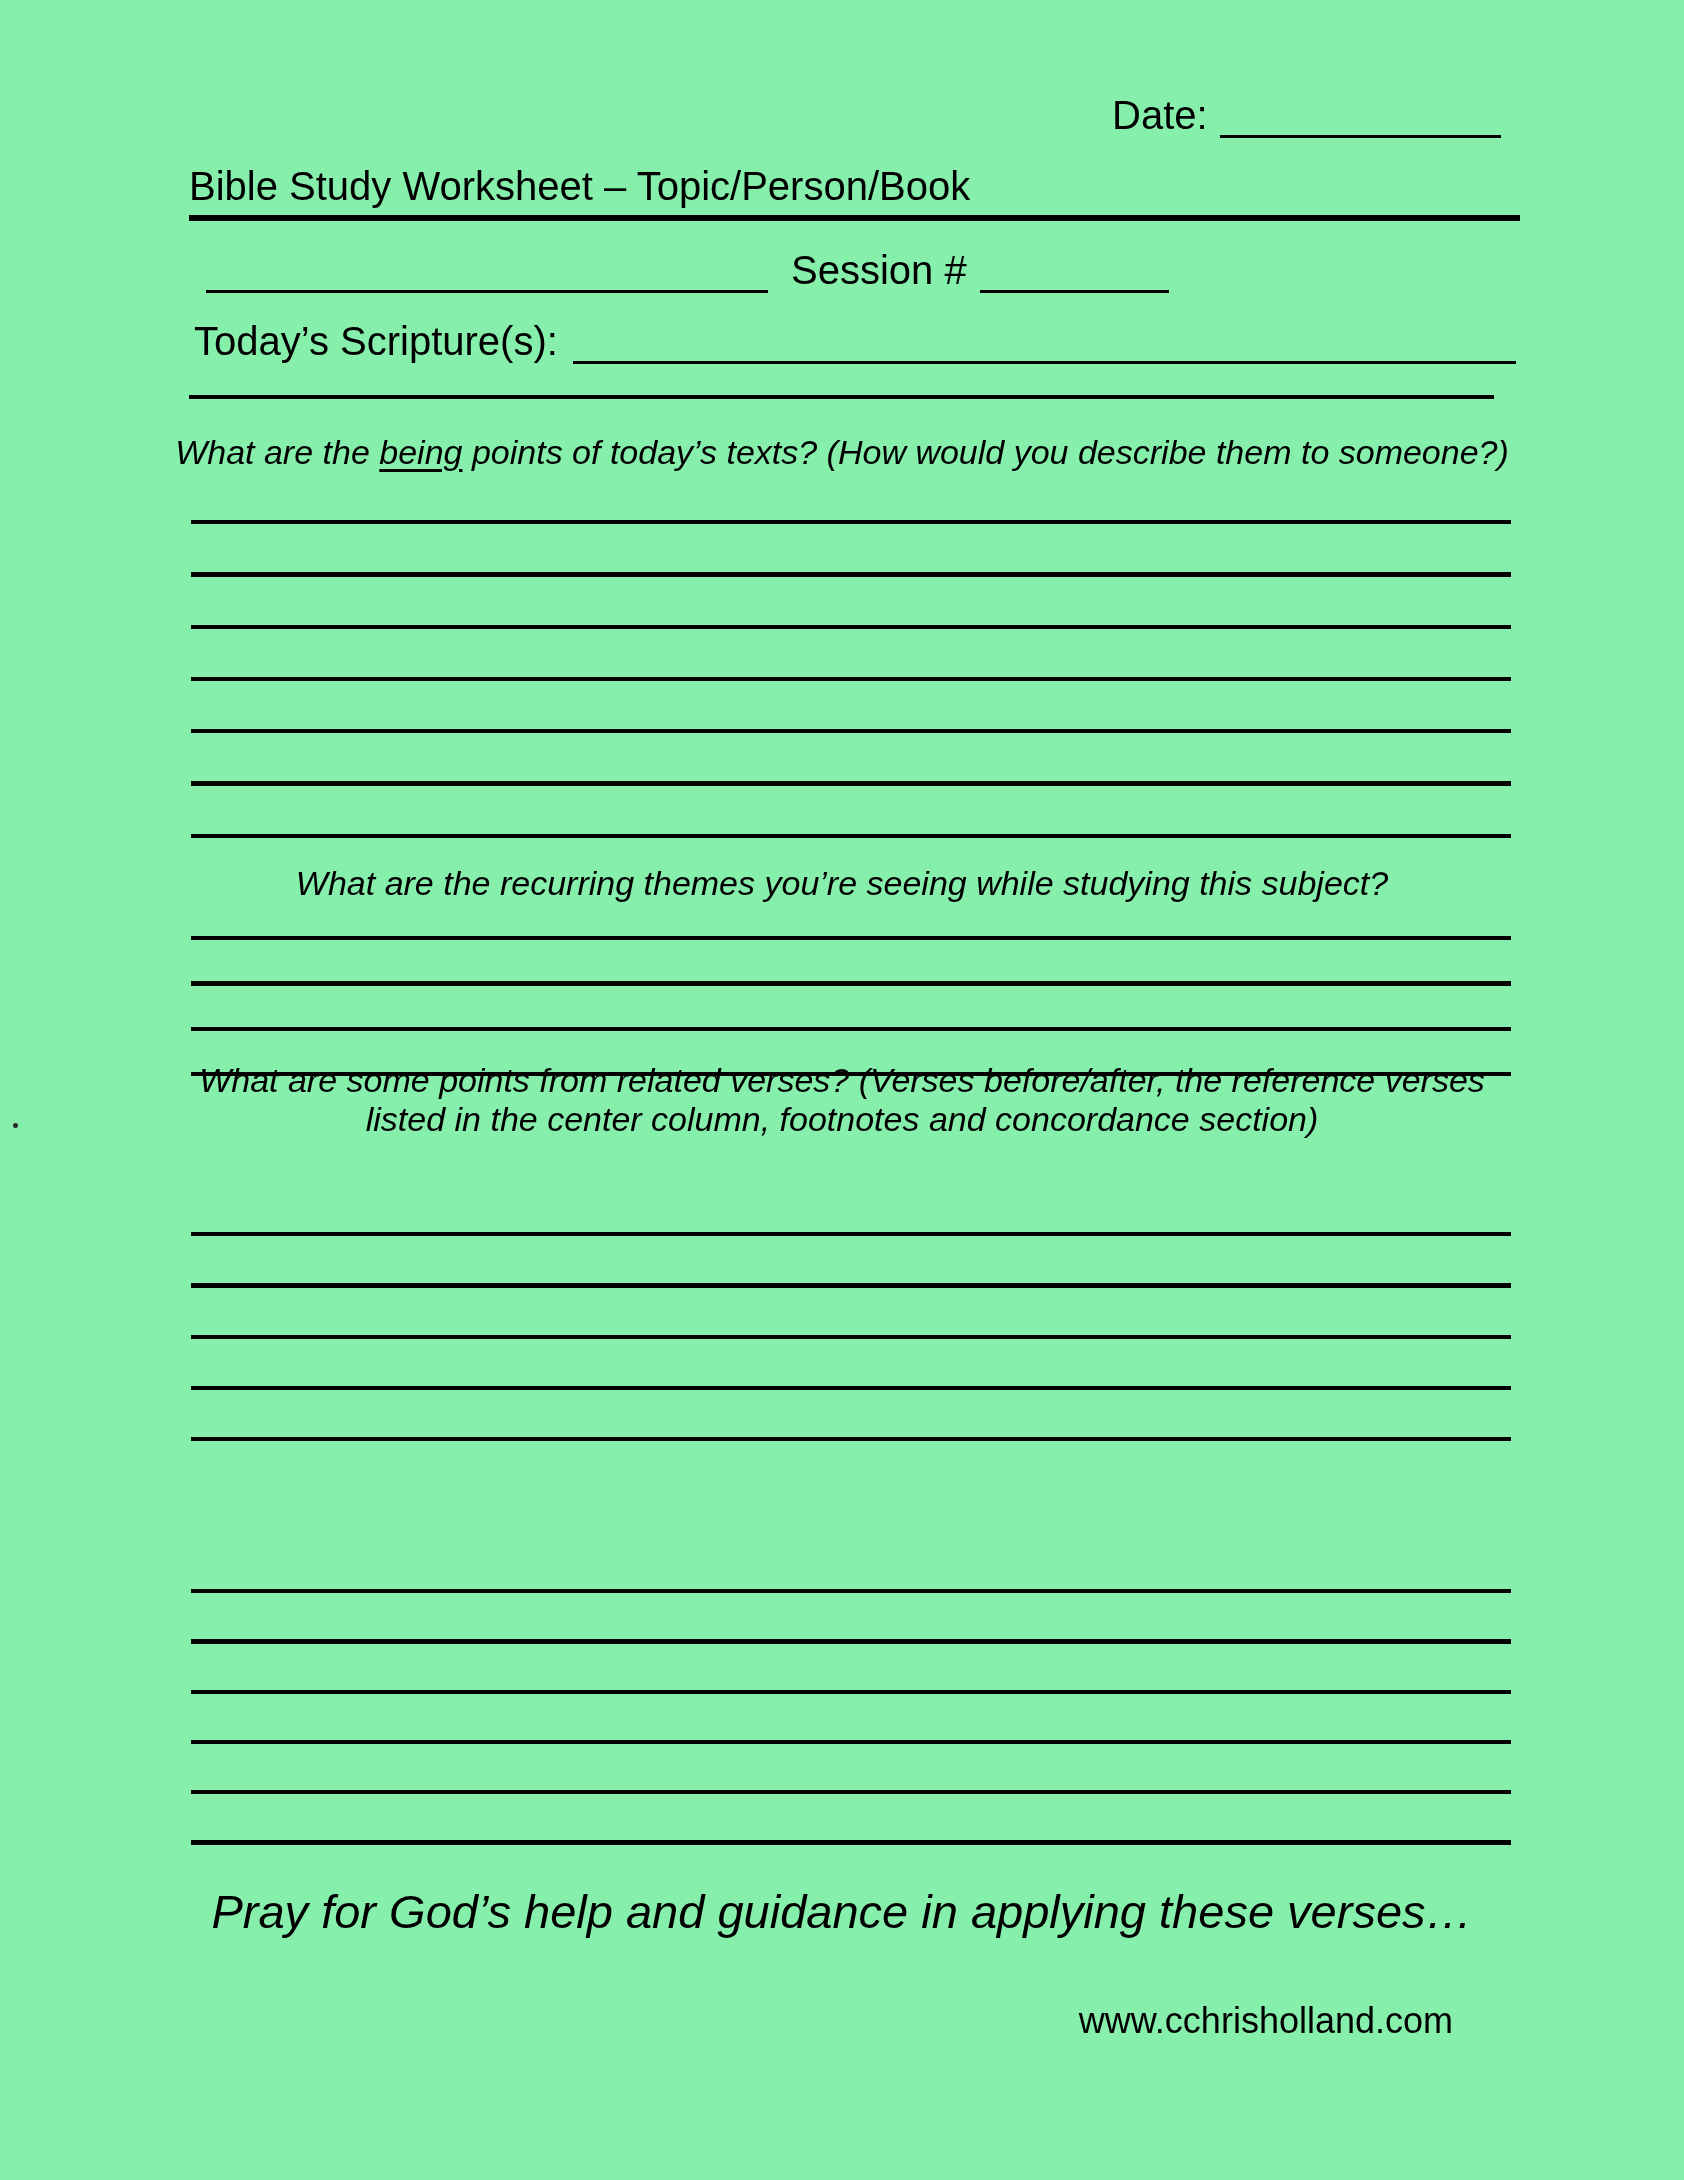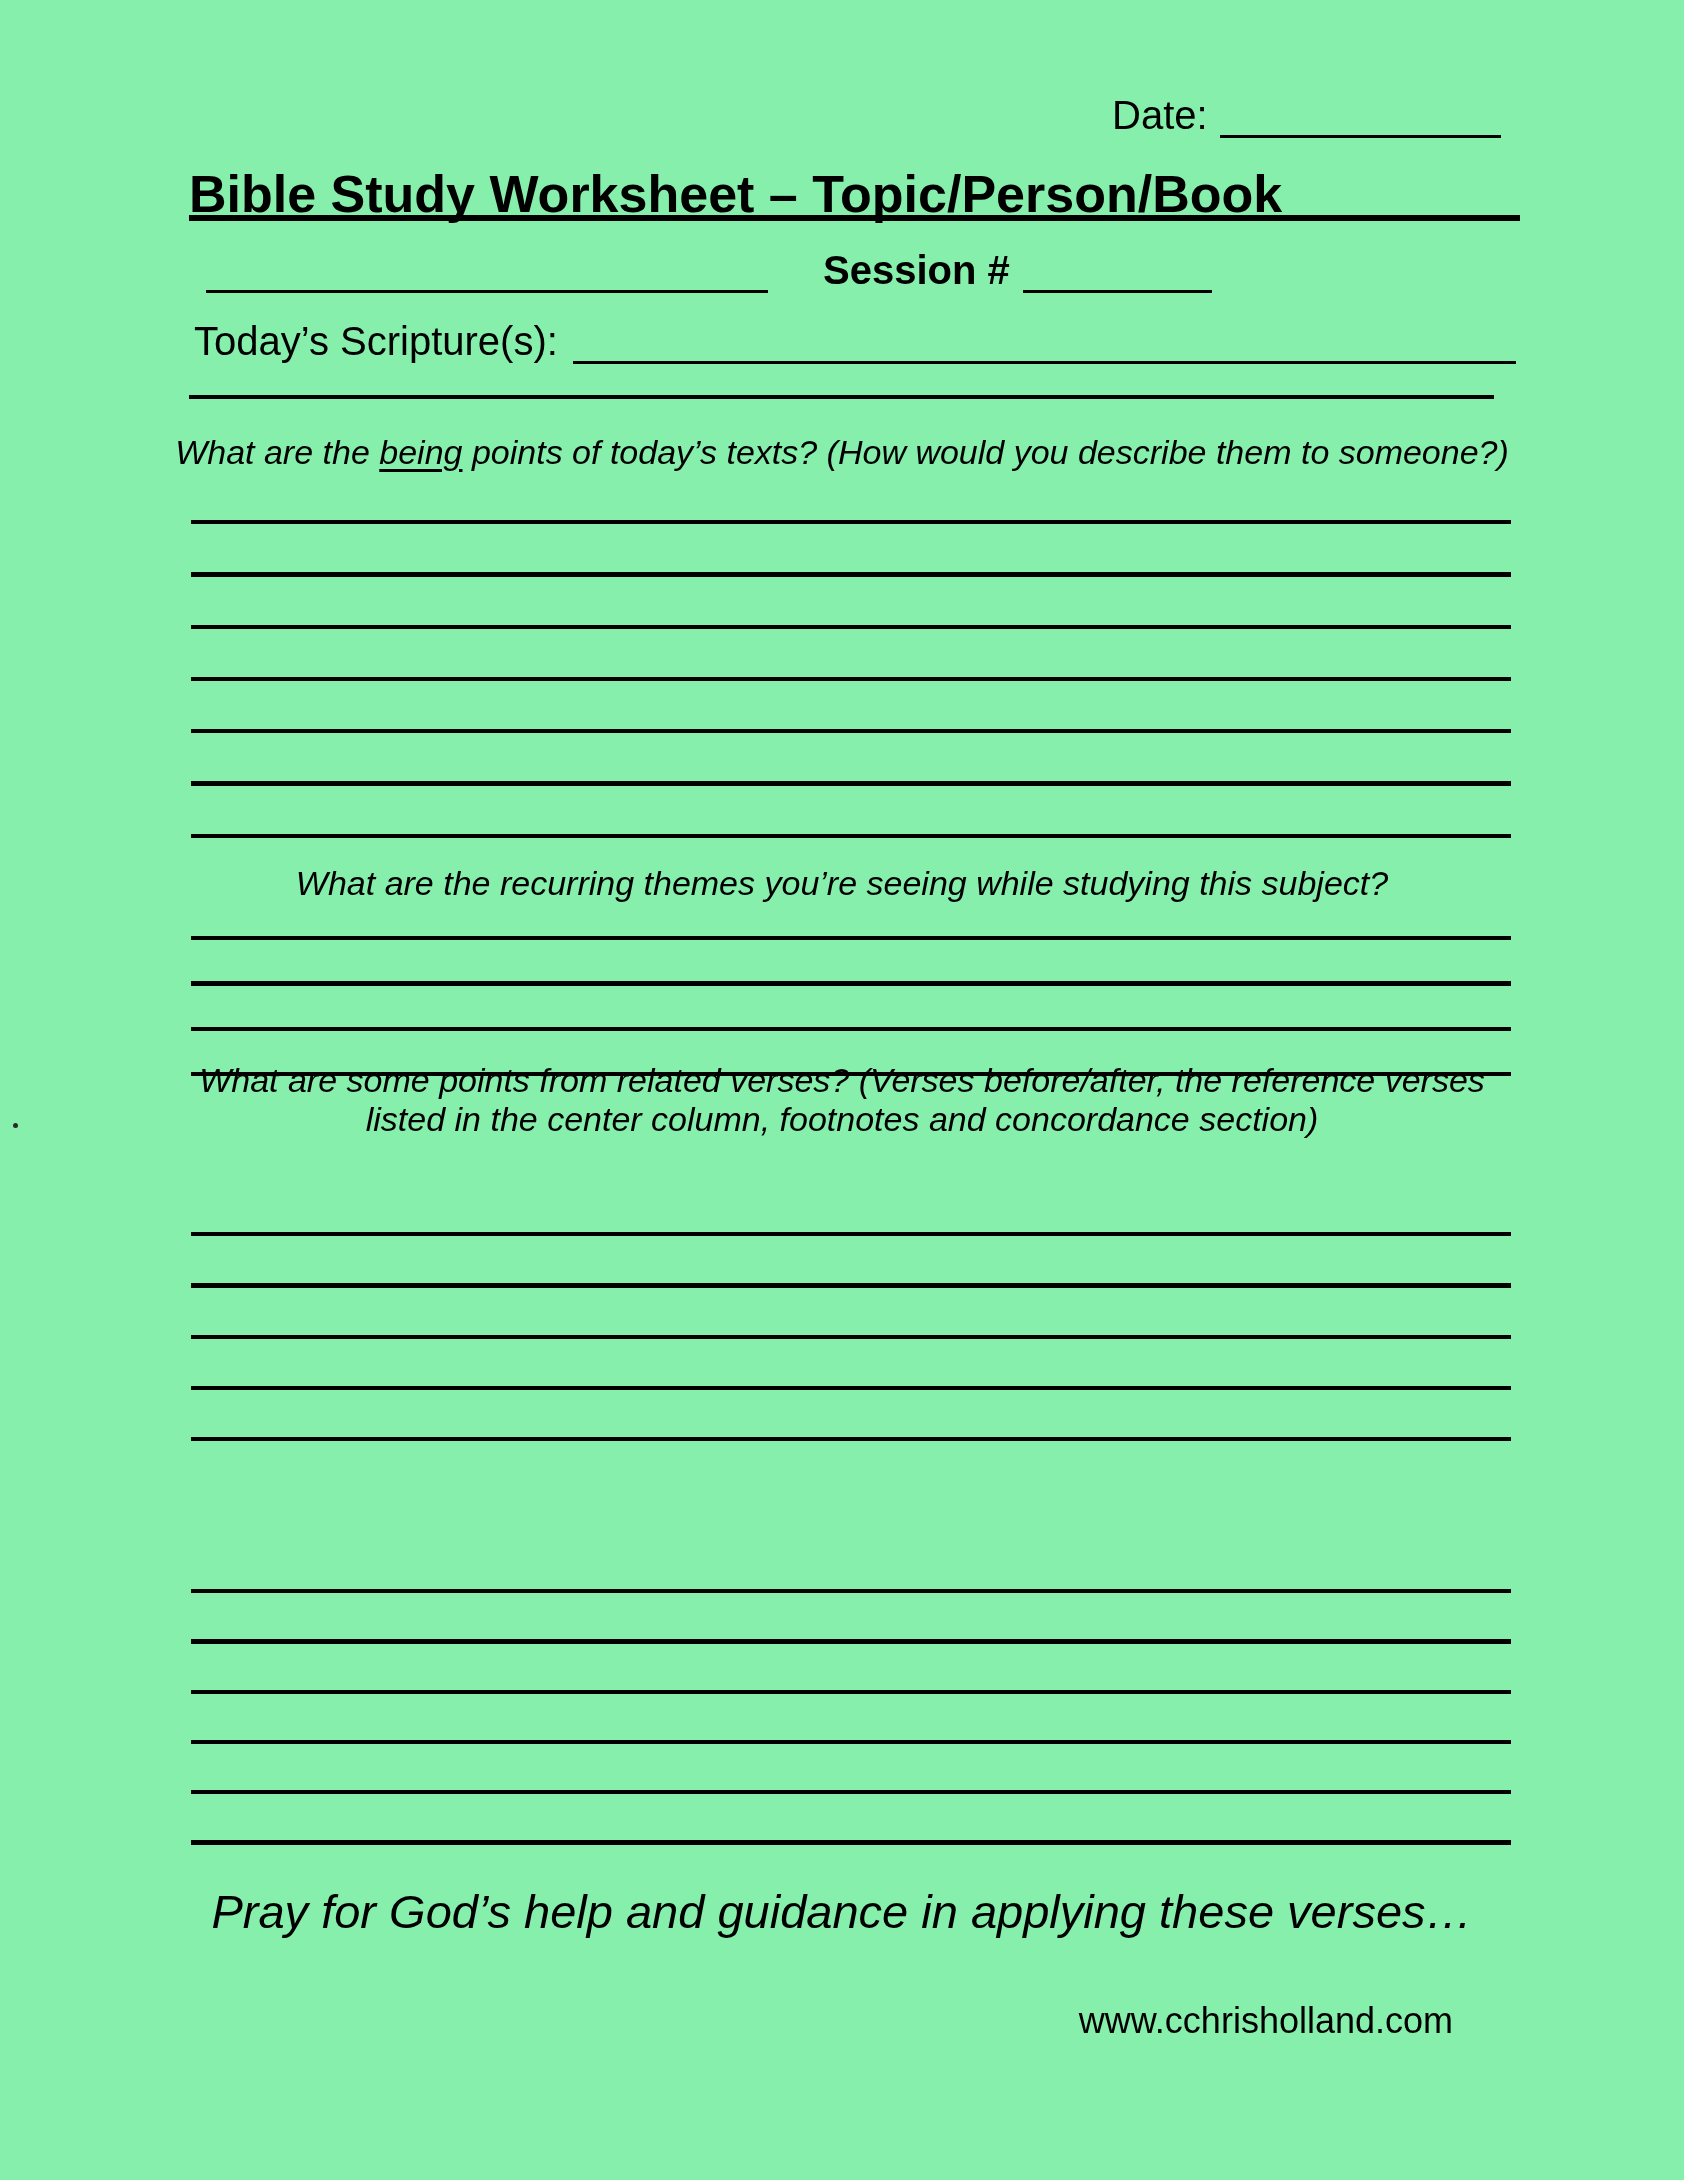--- a/index.html
+++ b/index.html
@@ -22,7 +22,7 @@
   
   .title {
     position: absolute; top: 164px; left: 189px;
-    font-size: 52px; font-weight: bold; white-space: nowrap;
+    font-size: 40px; font-weight: normal; white-space: nowrap;
   }
   .title-rule { position: absolute; top: 215px; left: 189px; width: 1331px; height: 6px; background: #000; }
 

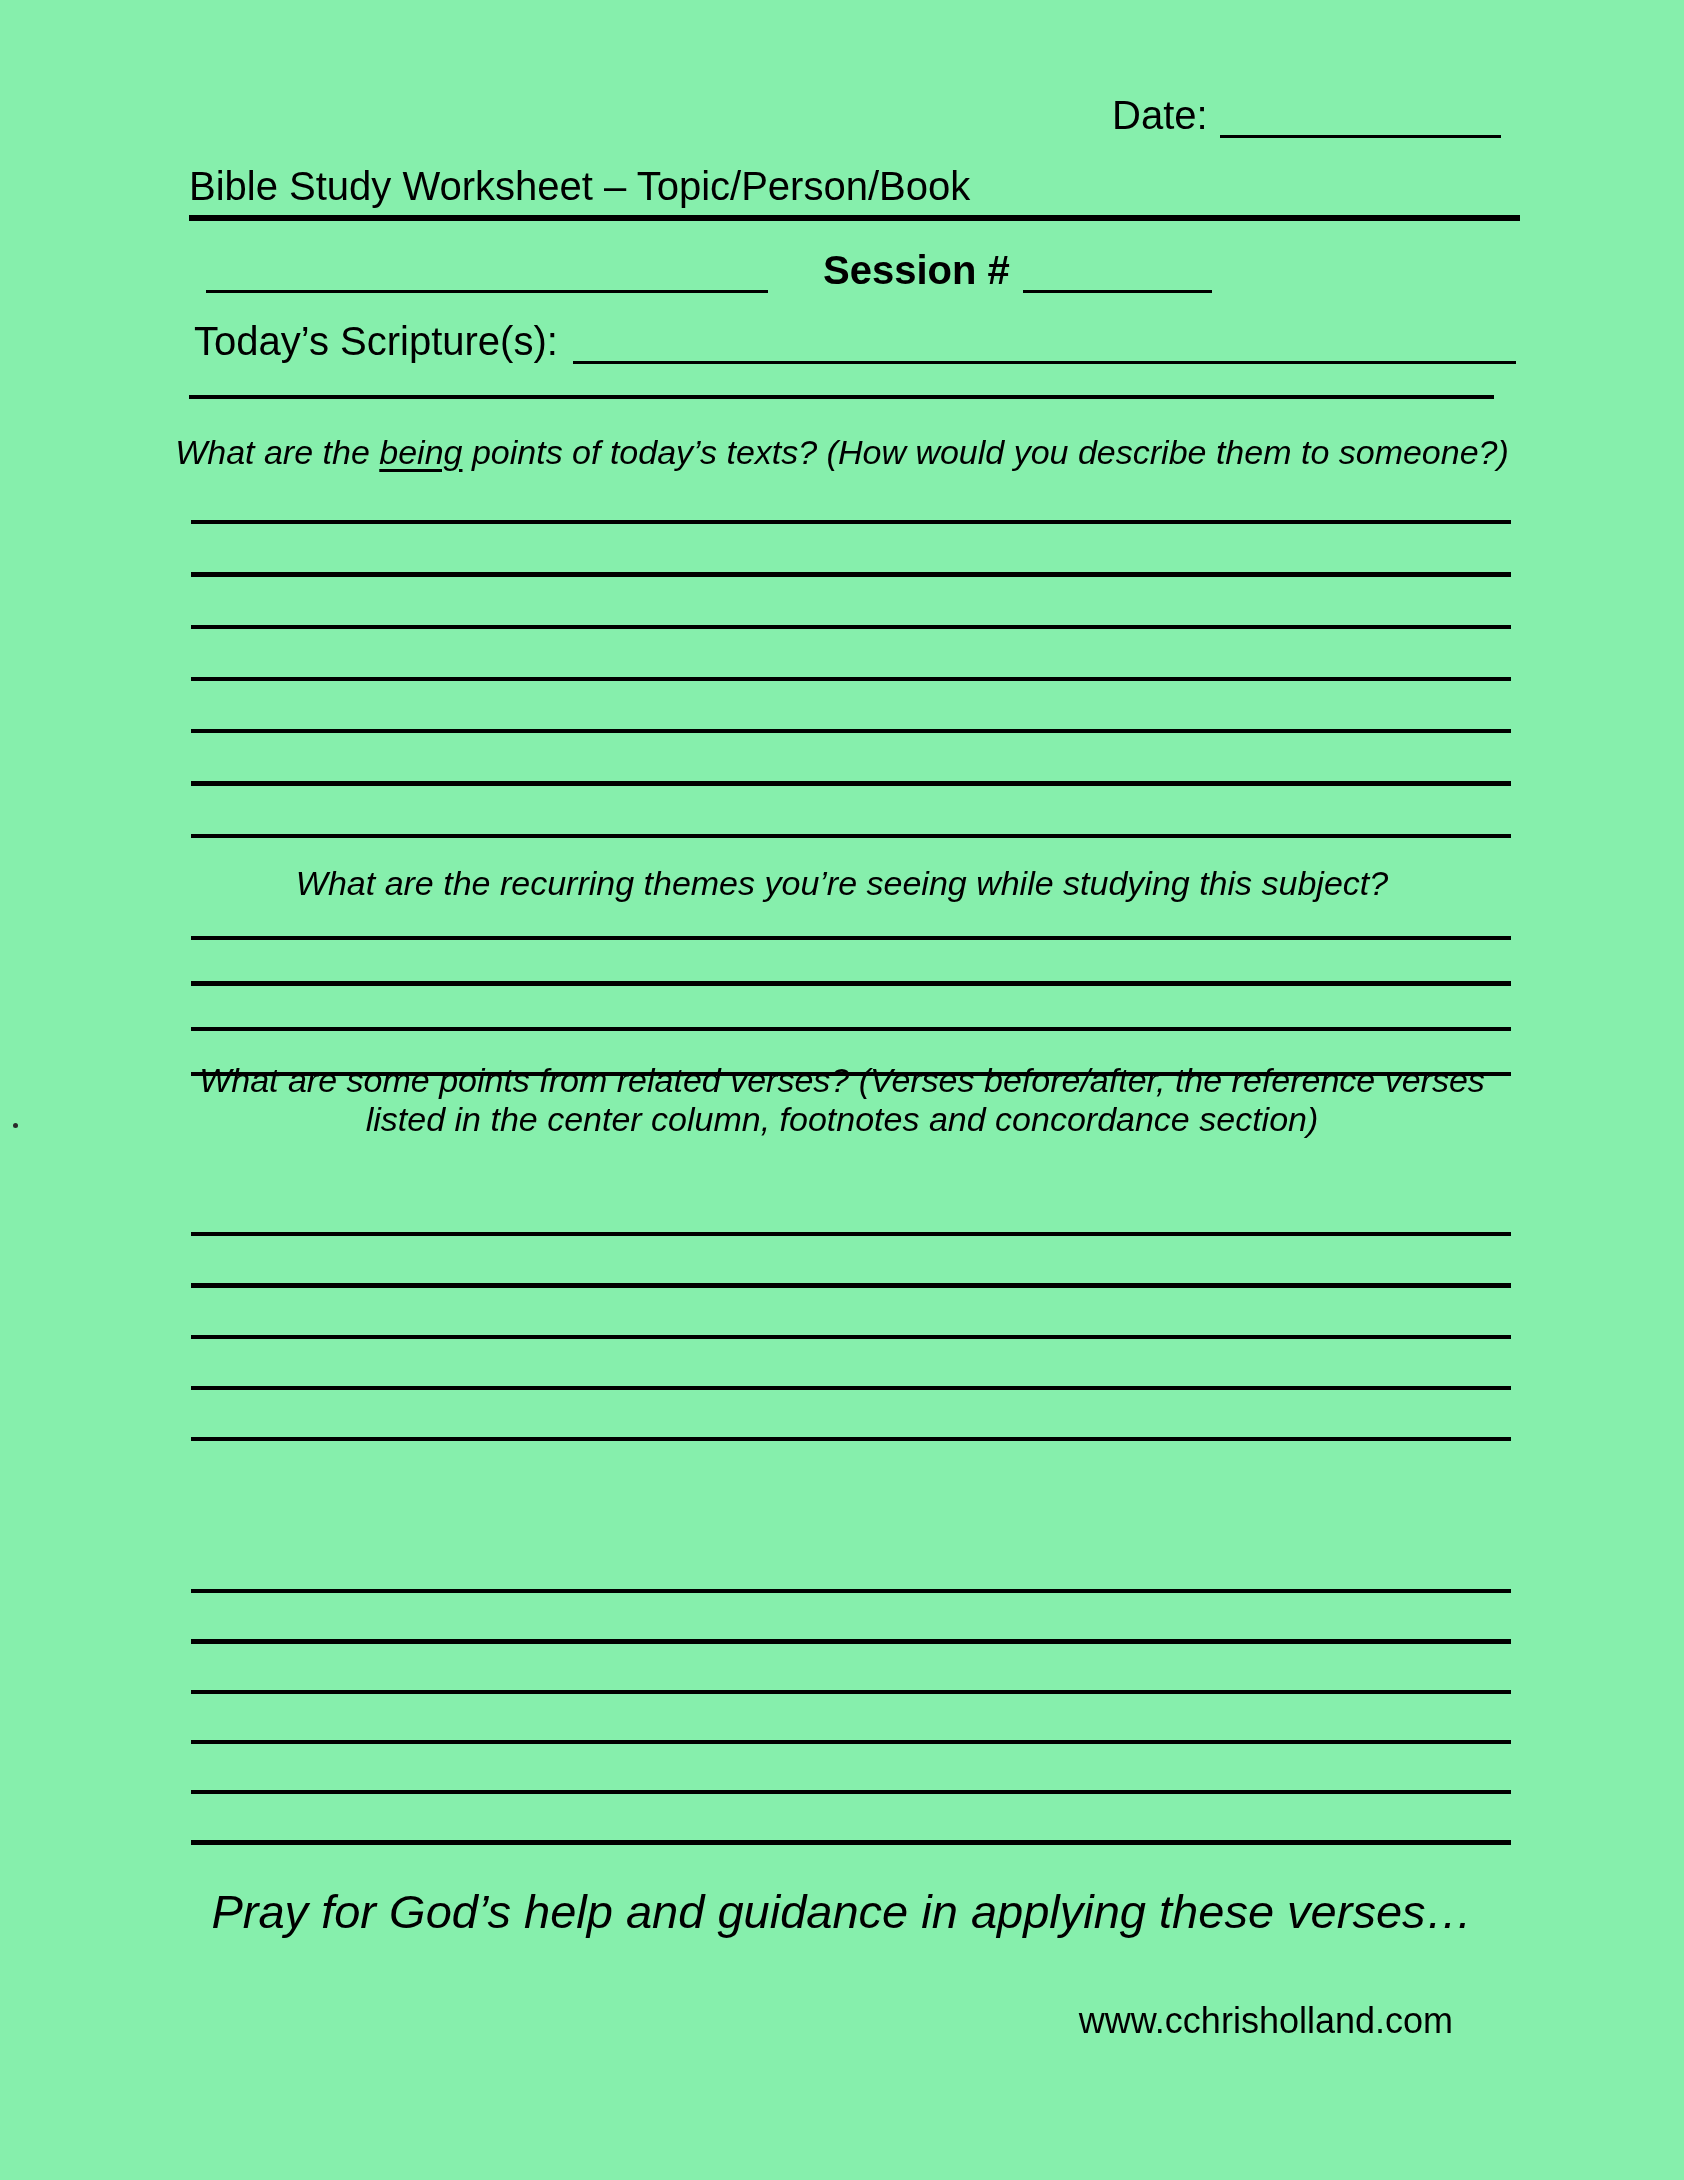--- a/index.html
+++ b/index.html
@@ -29,7 +29,7 @@
   
   .topic-row { position: absolute; top: 247px; left: 194px; display: flex; align-items: flex-end; }
   .topic-blank { width: 562px; height: 39px; margin-left: 12px; }
-  .session-label { margin-left: 55px; font-weight: bold; }
+  .session-label { margin-left: 23px; }
   .session-blank { width: 189px; height: 39px; margin-left: 13.6px; }
 
   

